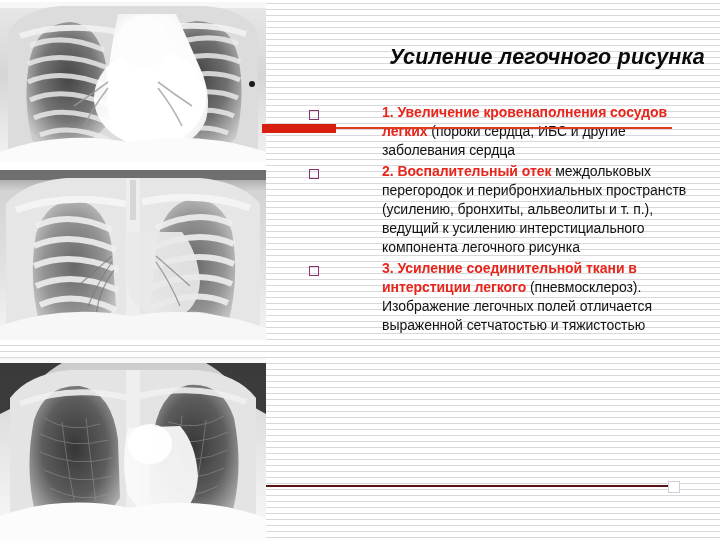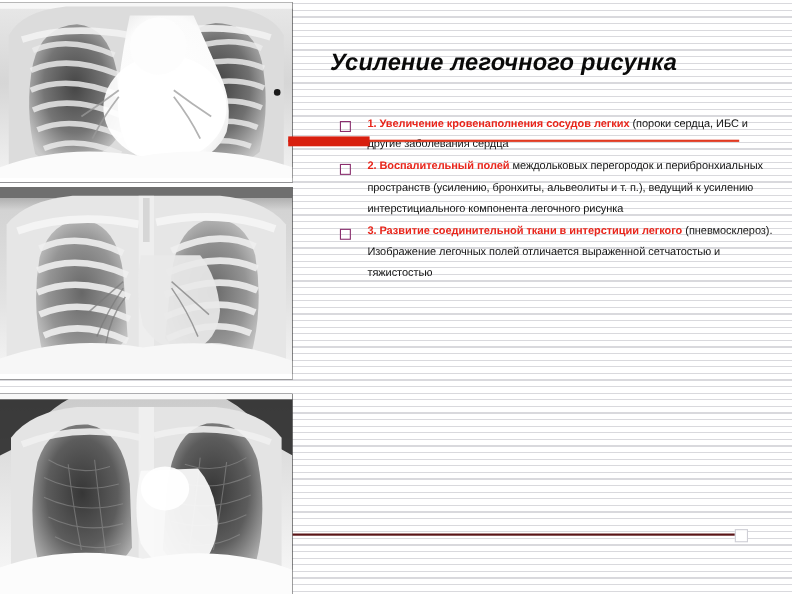--- a/index.html
+++ b/index.html
@@ -99,7 +99,7 @@
     left: 300px;
     top: 45px;
     width: 405px;
-    text-align: left;
+    text-align: right;
     font-size: 21.5px;
     line-height: 25px;
     font-weight: bold;

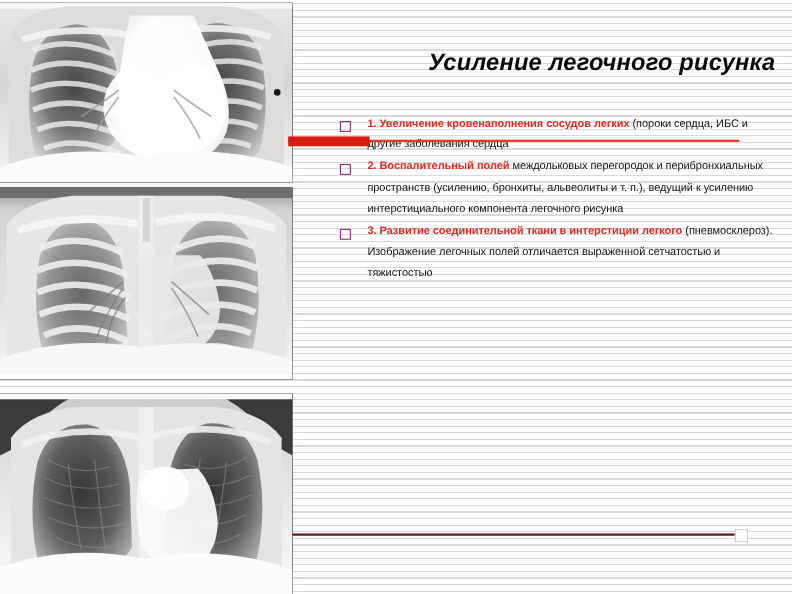--- a/index.html
+++ b/index.html
@@ -132,10 +132,11 @@
     background: transparent;
   }
   .bullet-text {
-    font-size: 10px;
+    font-size: 14px;
     line-height: 19.2px;
     color: #111111;
     letter-spacing: -0.05px;
+    margin-left: 48px;
   }
   .bullet-text .hl {
     color: #e8251b;

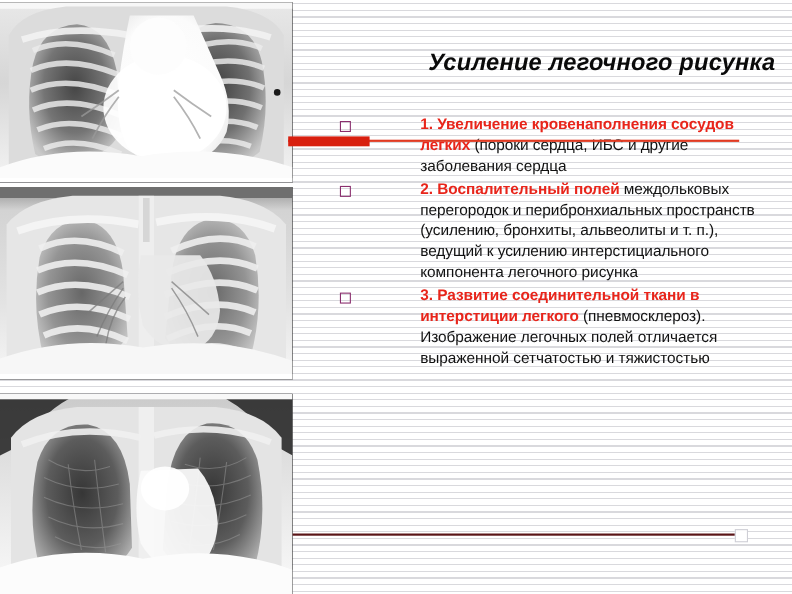--- a/index.html
+++ b/index.html
@@ -370,7 +370,7 @@
 
     <div class="bullet-row">
       <span class="bullet-marker"></span>
-      <div class="bullet-text"><span class="hl">2.</span><span class="hl"> </span><span class="hl">Воспалительный полей</span><span> междольковых перегородок и перибронхиальных пространств (усилению, бронхиты, альвеолиты и т. п.), ведущий к усилению интерстициального компонента легочного рисунка</span></div>
+      <div class="bullet-text"><span class="hl">2.</span><span class="hl"> </span><span class="hl">Воспалительный отек</span><span> междольковых перегородок и перибронхиальных пространств (усилению, бронхиты, альвеолиты и т. п.), ведущий к усилению интерстициального компонента легочного рисунка</span></div>
     </div>
 
     <div class="bullet-row">

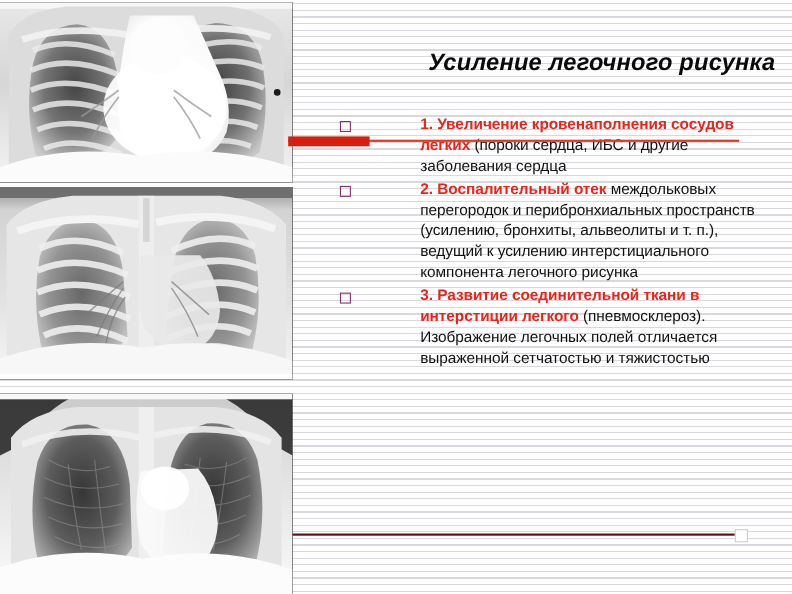--- a/index.html
+++ b/index.html
@@ -375,7 +375,7 @@
 
     <div class="bullet-row">
       <span class="bullet-marker"></span>
-      <div class="bullet-text"><span class="hl">3.</span><span class="hl"> </span><span class="hl">Развитие соединительной ткани в интерстиции легкого</span><span> (пневмосклероз). Изображение легочных полей отличается выраженной сетчатостью и тяжистостью</span></div>
+      <div class="bullet-text"><span class="hl">3.</span><span class="hl"> </span><span class="hl">Усиление соединительной ткани в интерстиции легкого</span><span> (пневмосклероз). Изображение легочных полей отличается выраженной сетчатостью и тяжистостью</span></div>
     </div>
 
   </div>

